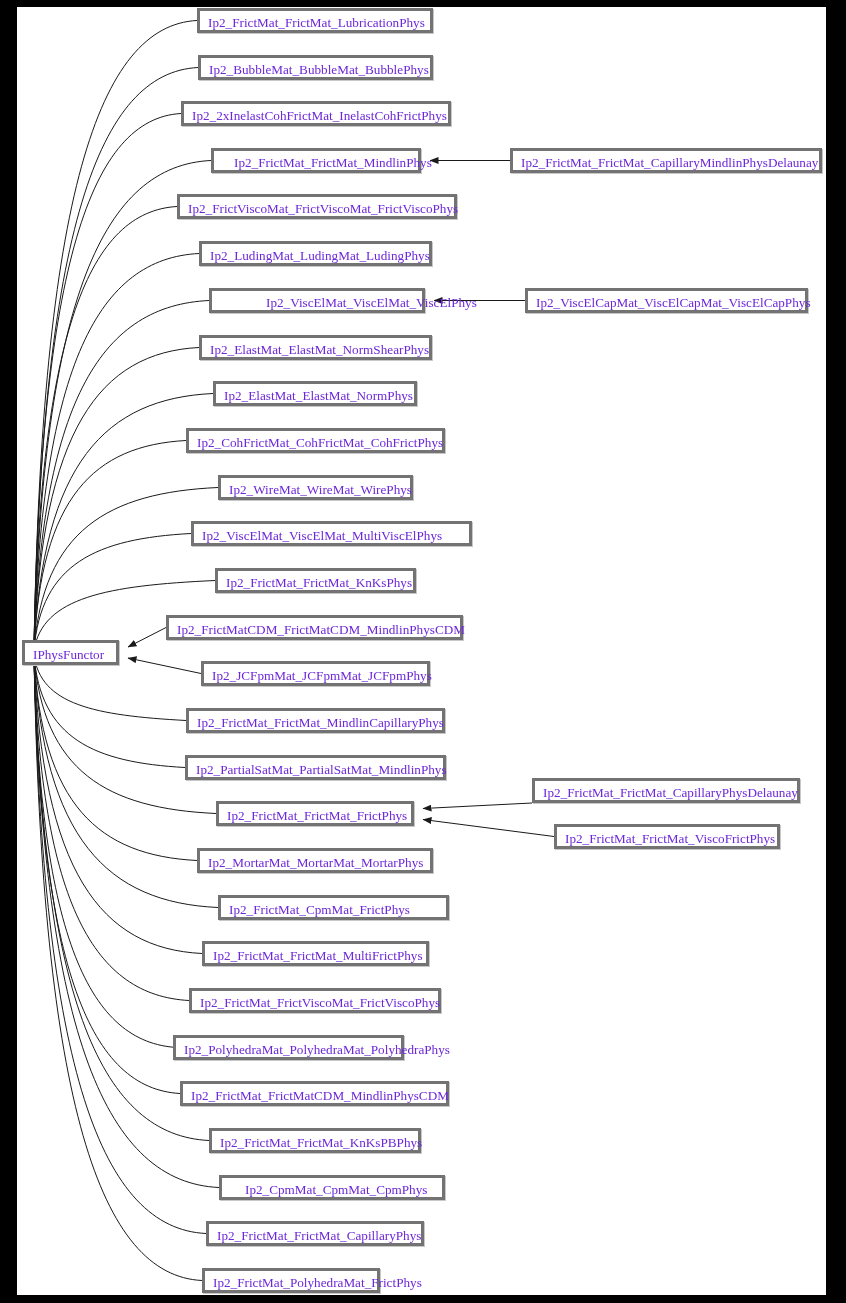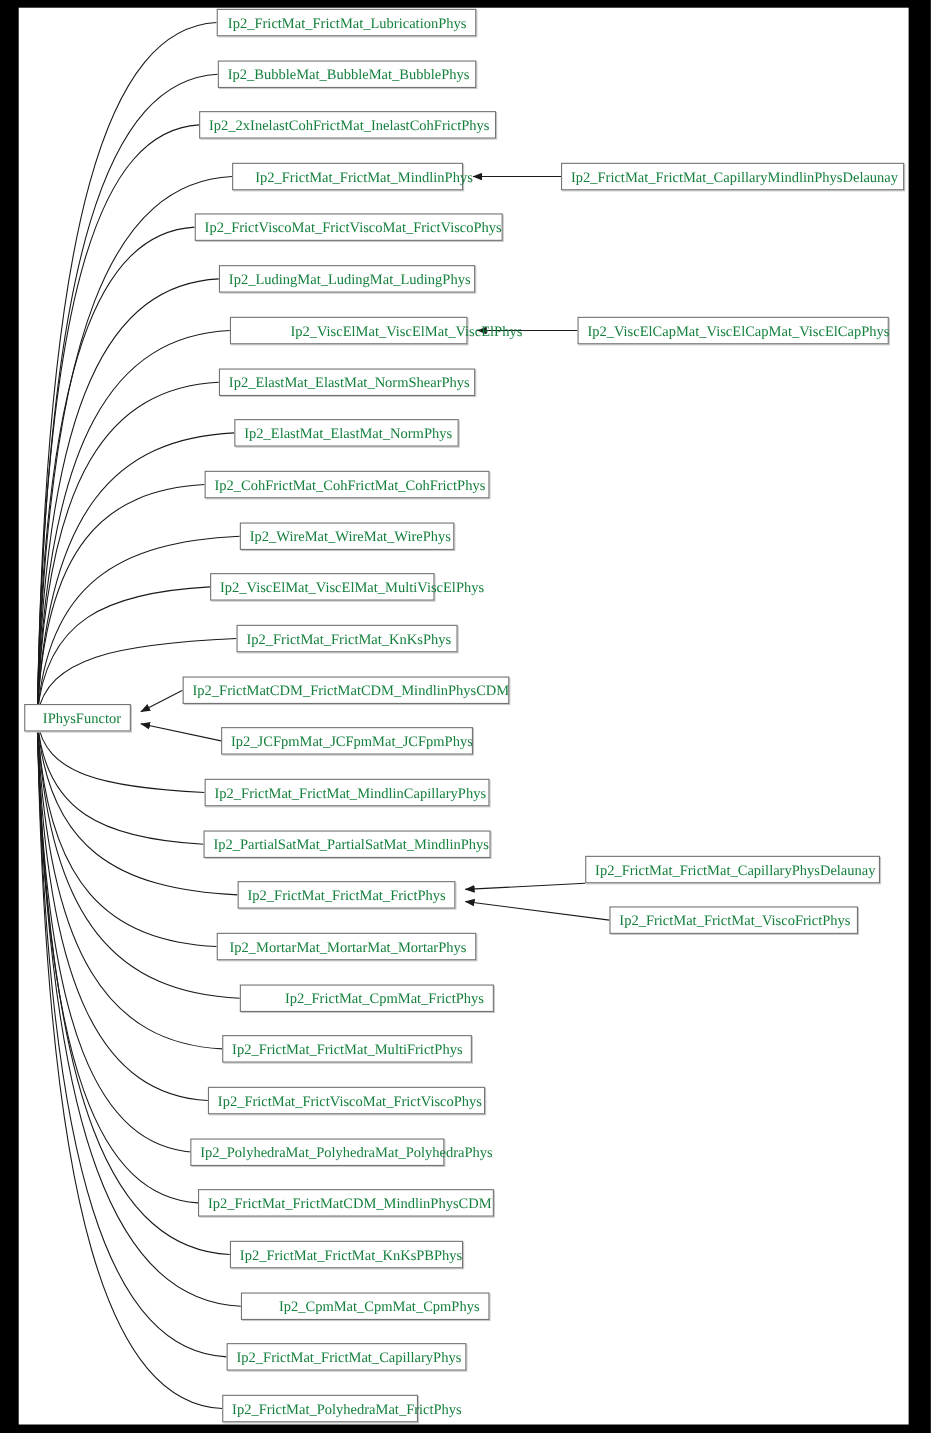--- a/index.html
+++ b/index.html
@@ -33,13 +33,13 @@
     position: absolute;
     box-sizing: border-box;
     background: #ffffff;
-    border: 1px solid #737373;
+    border: 3px solid #737373;
     box-shadow: 1px 1px 0 0 #c8c8c8;
     height: 25px;
     line-height: 23px;
-    text-align: right;
+    text-align: left;
     font-size: 13.2px;
-    color: #15803d;
+    color: #6d28d9;
     white-space: nowrap;
     letter-spacing: 0px;
   }

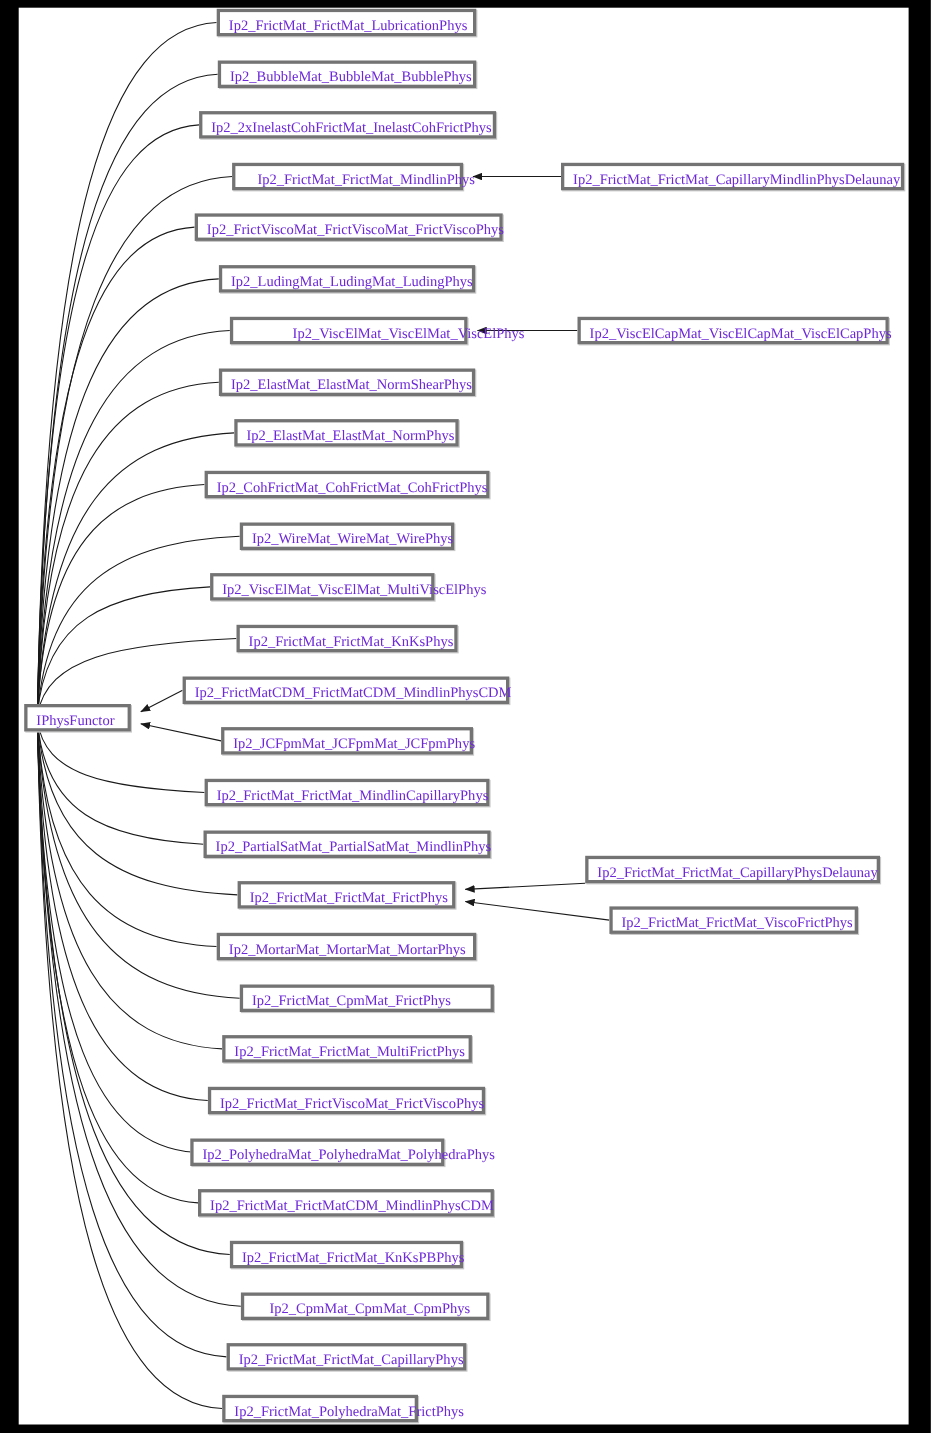--- a/index.html
+++ b/index.html
@@ -130,7 +130,7 @@
       <div class="node" style="left: 201px; top: 468px; width: 195px;">
         <span class="node-label">Ip2_WireMat_WireMat_WirePhys</span>
       </div>
-      <div class="node" style="left: 174px; top: 514px; width: 204px;">
+      <div class="node" style="left: 174px; top: 514px; width: 281px;">
         <span class="node-label">Ip2_ViscElMat_ViscElMat_MultiViscElPhys</span>
       </div>
       <div class="node" style="left: 198px; top: 561px; width: 201px;">

